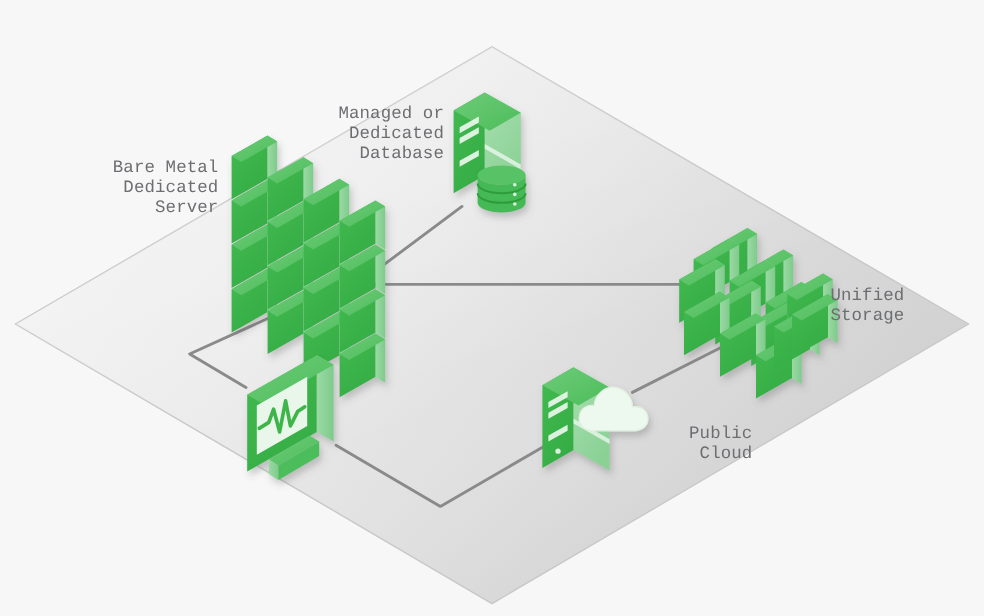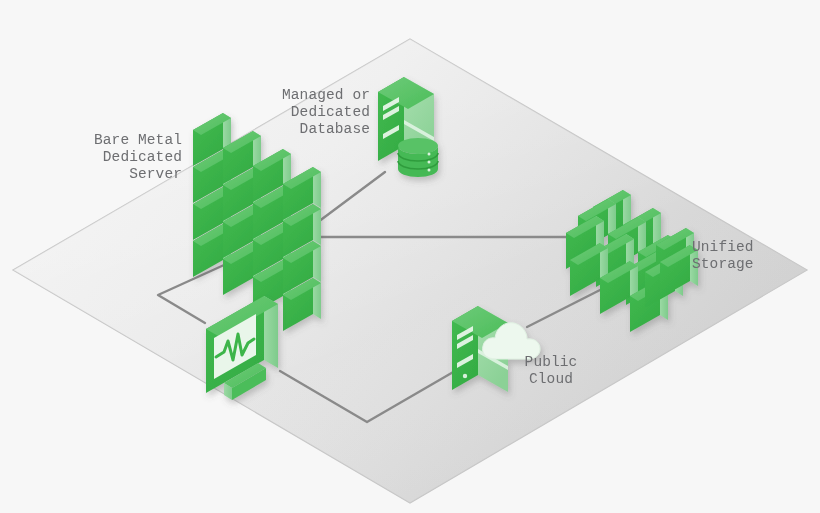--- a/index.html
+++ b/index.html
@@ -52,10 +52,10 @@
     text-align: left;
   }
   #label-cloud {
-    left: 496px;
+    left: 517px;
     top: 354px;
     width: 110px;
-    text-align: center;
+    text-align: right;
   }
 </style>
 </head>

